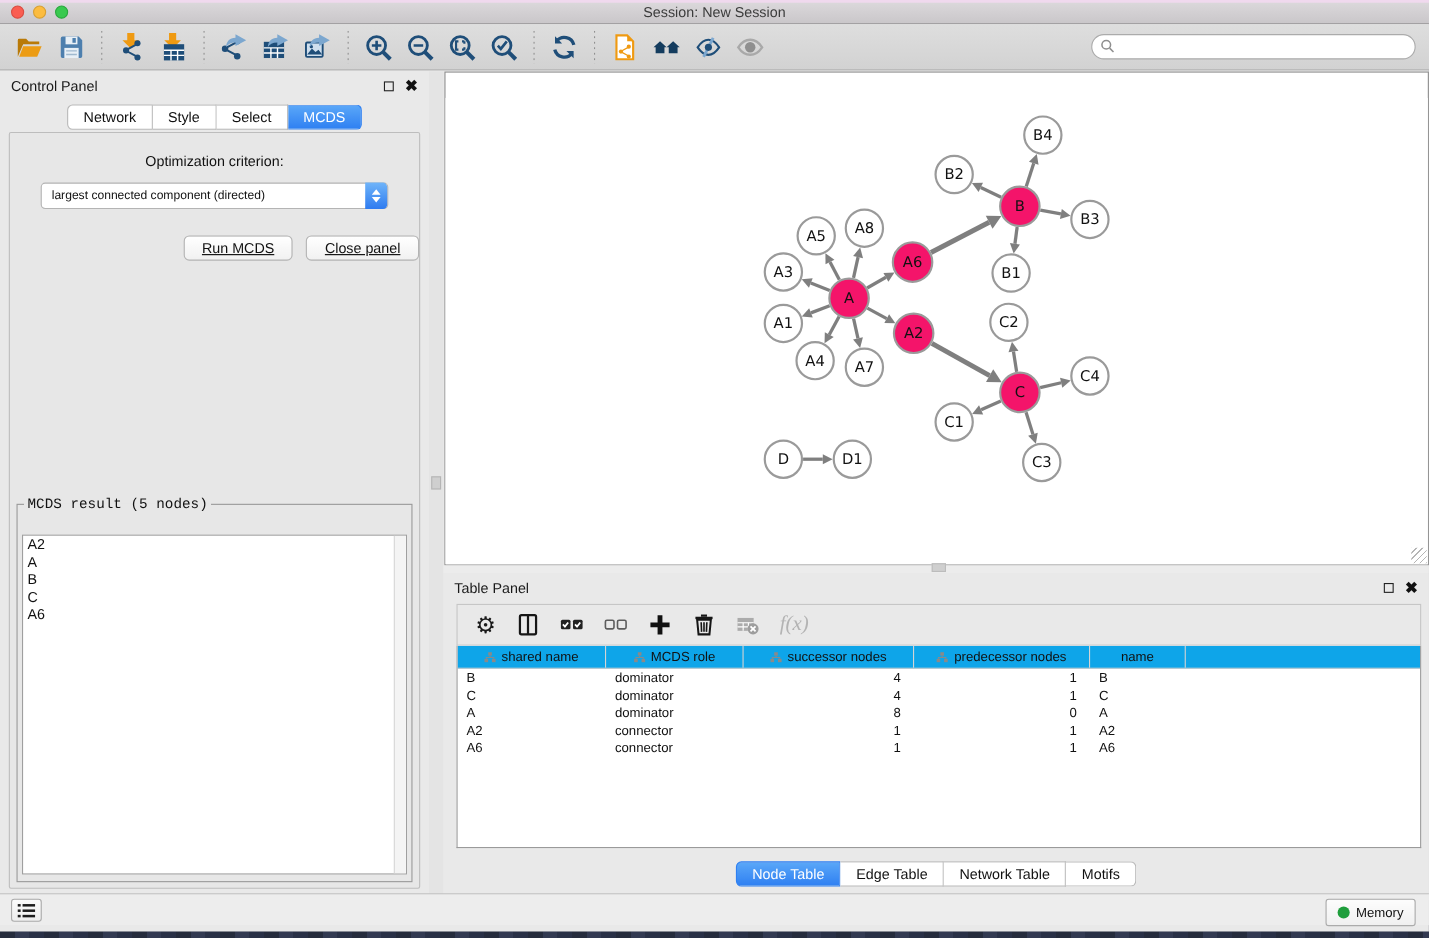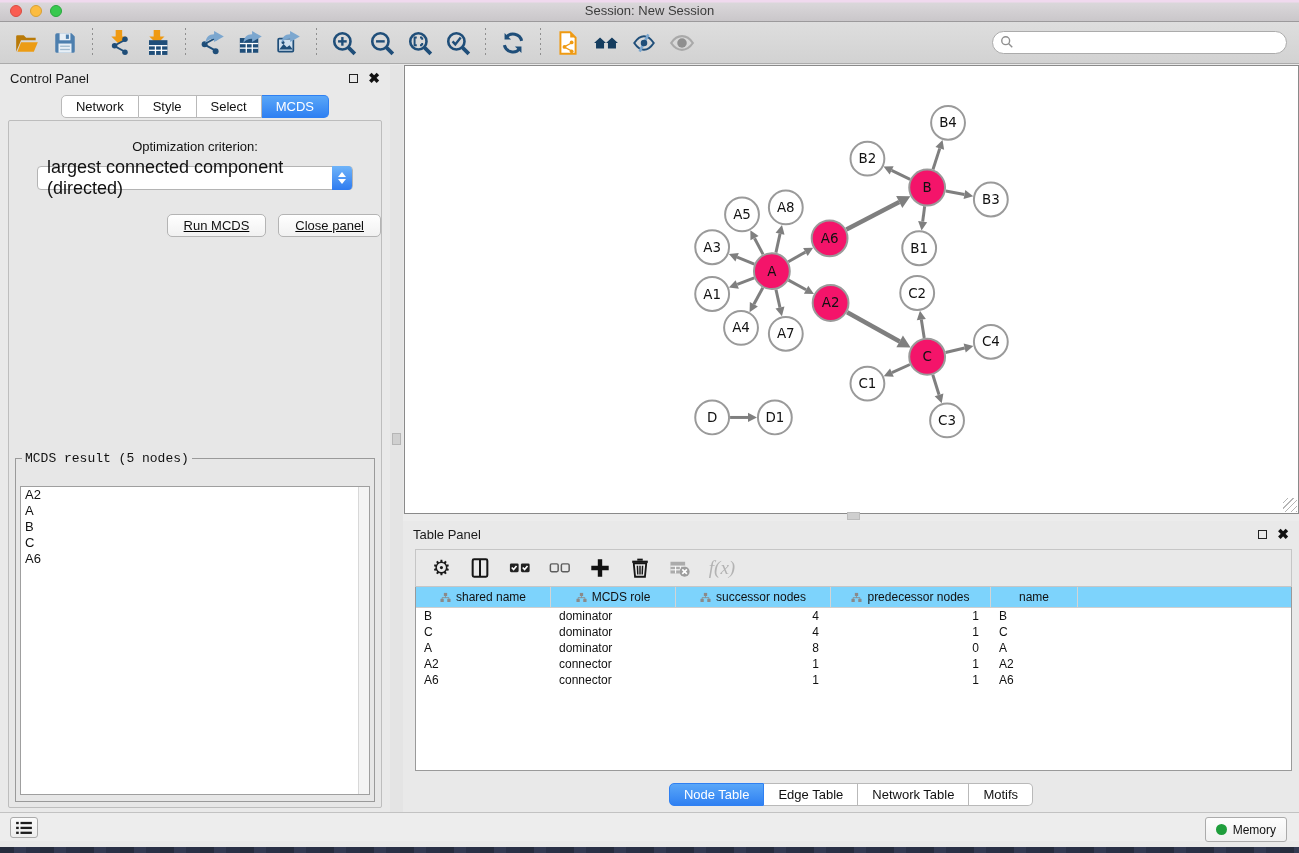--- a/index.html
+++ b/index.html
@@ -62,7 +62,7 @@
   #opt-label { text-align:center; margin-top:18px; font-size:13px; color:#111; }
   #opt-select { position:relative; margin:12px auto 0 auto; width:316px; height:24px;
     background:#fff; border:1px solid #b4b4b4; border-radius:4px; cursor:pointer;
-    display:flex; align-items:center; padding-left:9px; font-size:18px; color:#111; }
+    display:flex; align-items:center; padding-left:9px; font-size:11px; color:#111; }
   #opt-arrows { position:absolute; right:0; top:-1px; width:20px; height:24px; border-radius:0 4px 4px 0;
     background:linear-gradient(#6fb4f9,#2e7bf0); display:flex; flex-direction:column;
     align-items:center; justify-content:center; gap:2px; }

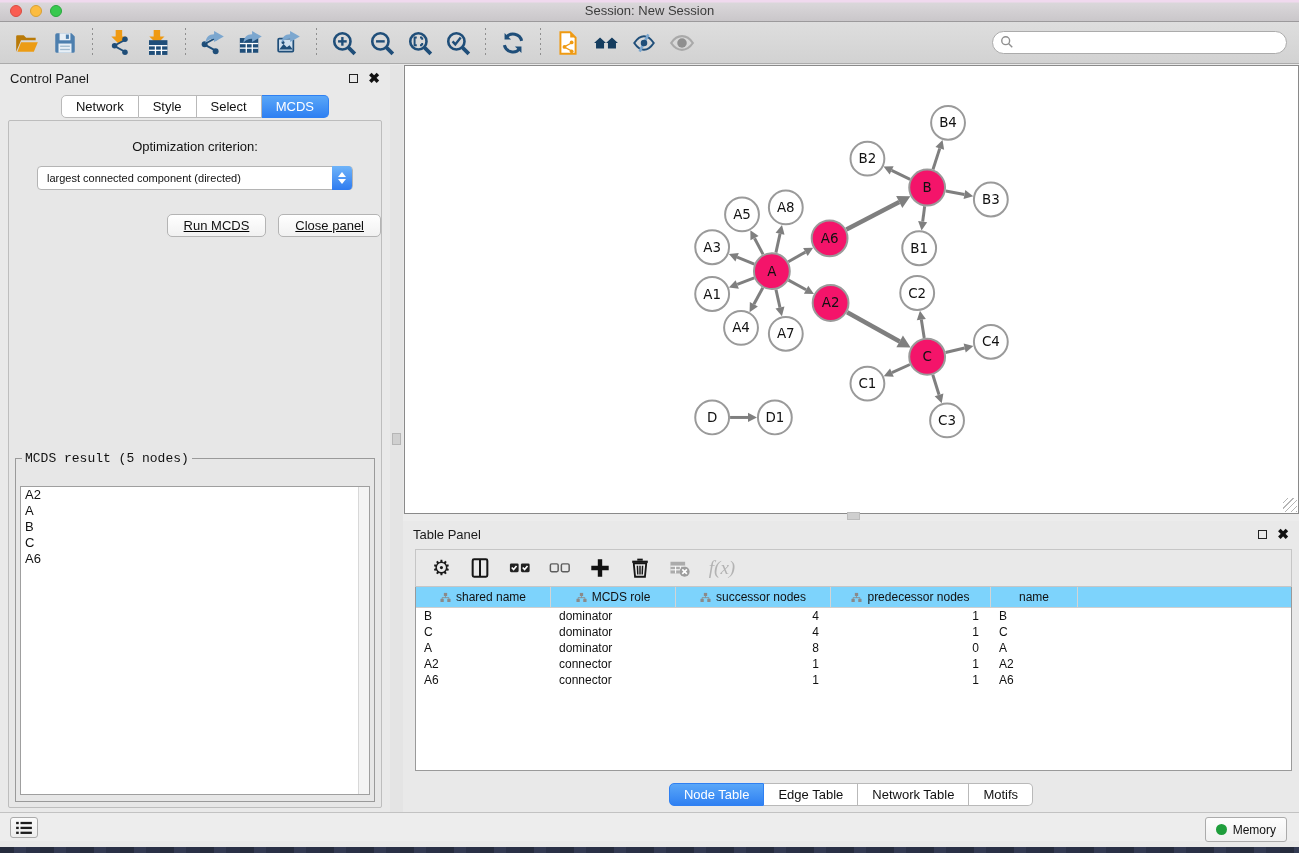--- a/index.html
+++ b/index.html
@@ -109,7 +109,7 @@
 
   #tp-table { position:absolute; left:12px; right:7px; top:66px; bottom:47px;
     background:#fff; border:1px solid #9a9a9a; border-top:none; overflow:hidden; }
-  #tp-header { display:flex; height:21px; border-bottom:1px solid #cfcfcf; background:#7dd3fc; }
+  #tp-header { display:flex; height:21px; border-bottom:1px solid #cfcfcf; background:#0ea5e9; }
   .th-cell { display:flex; align-items:center; justify-content:center; gap:5px;
     font-size:12px; color:#111; border-right:1px solid #d4d4d4; height:100%; cursor:pointer; }
   .tr-row { display:flex; height:16px; }

